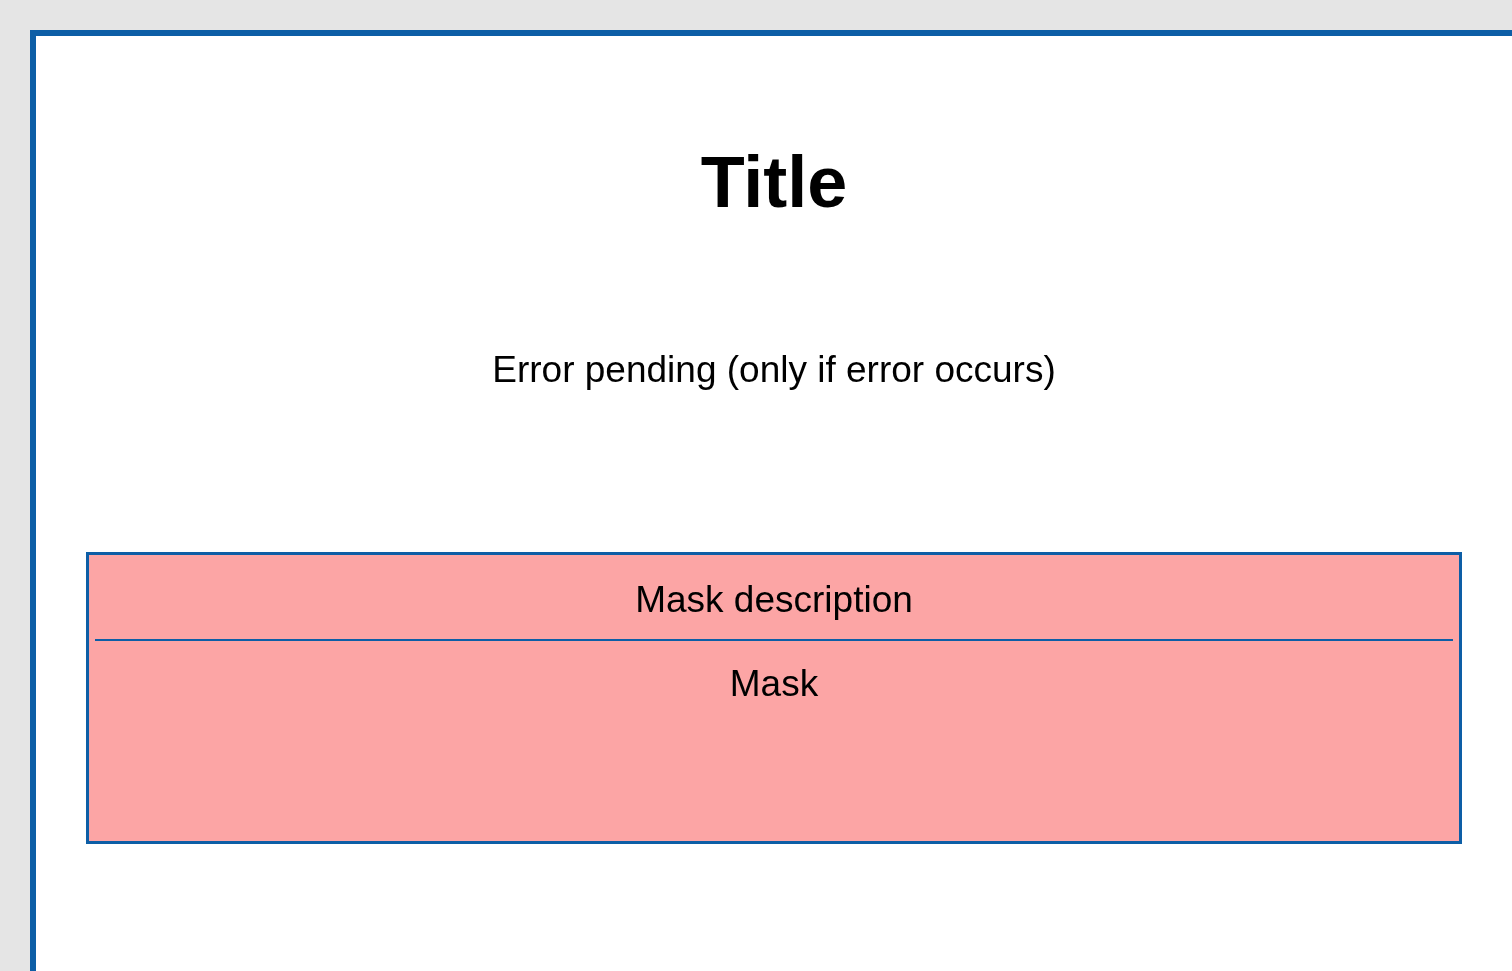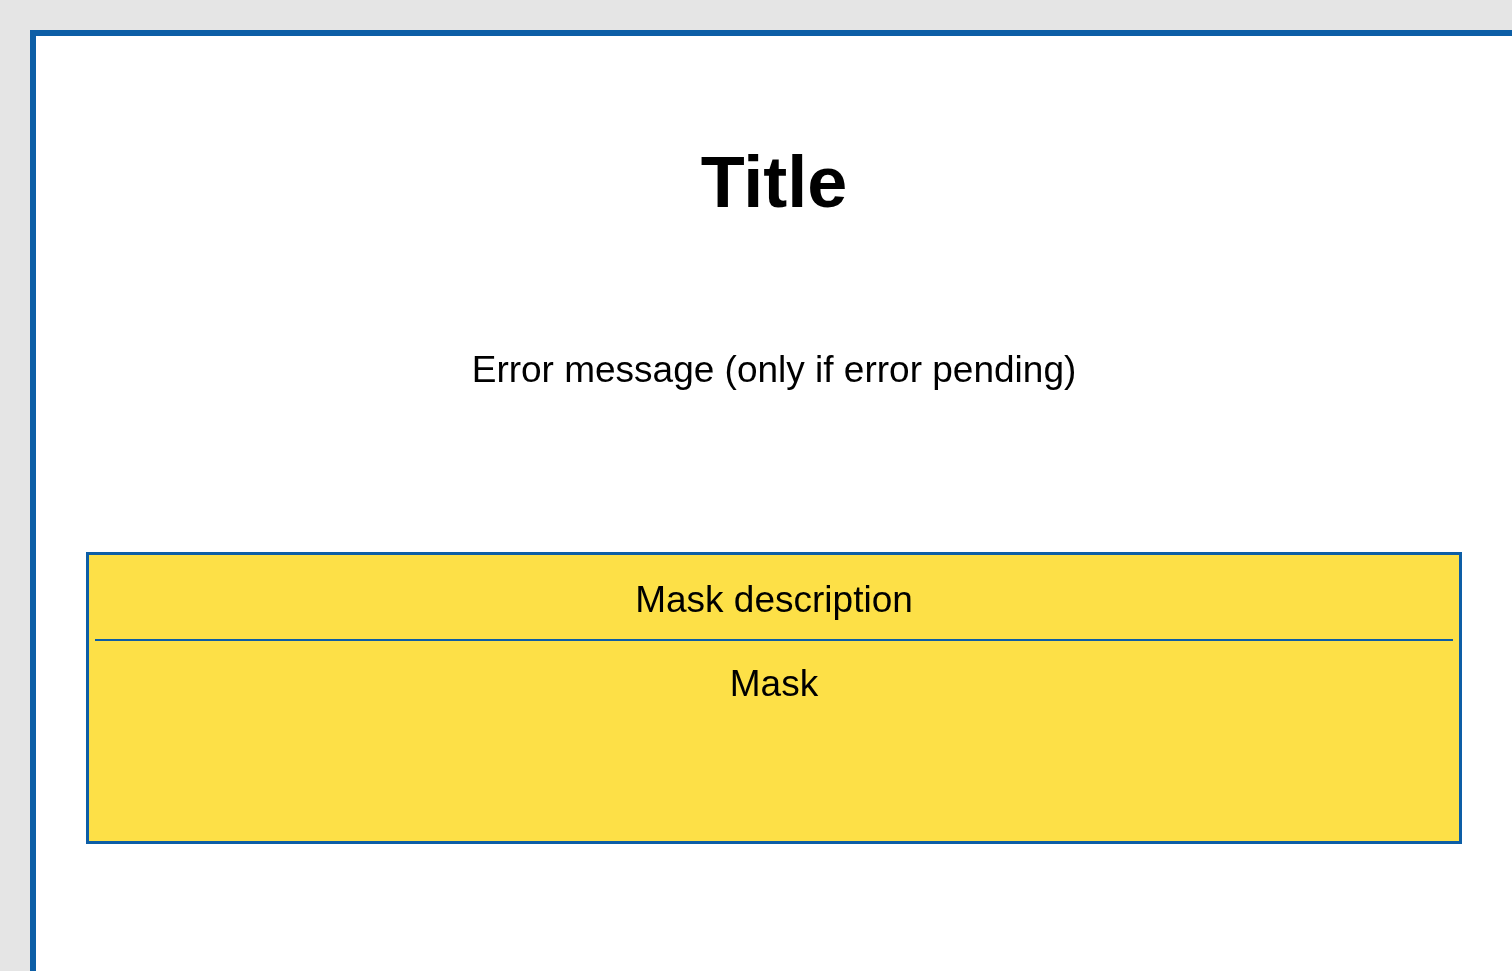--- a/index.html
+++ b/index.html
@@ -73,7 +73,7 @@
   <h1 class="title">Title</h1>
 
   <div class="message-block">
-    <div>Error message (only if error pending)</div>
+    <div>Error pending (only if error occurs)</div>
   </div>
 
   <div class="mask-box">

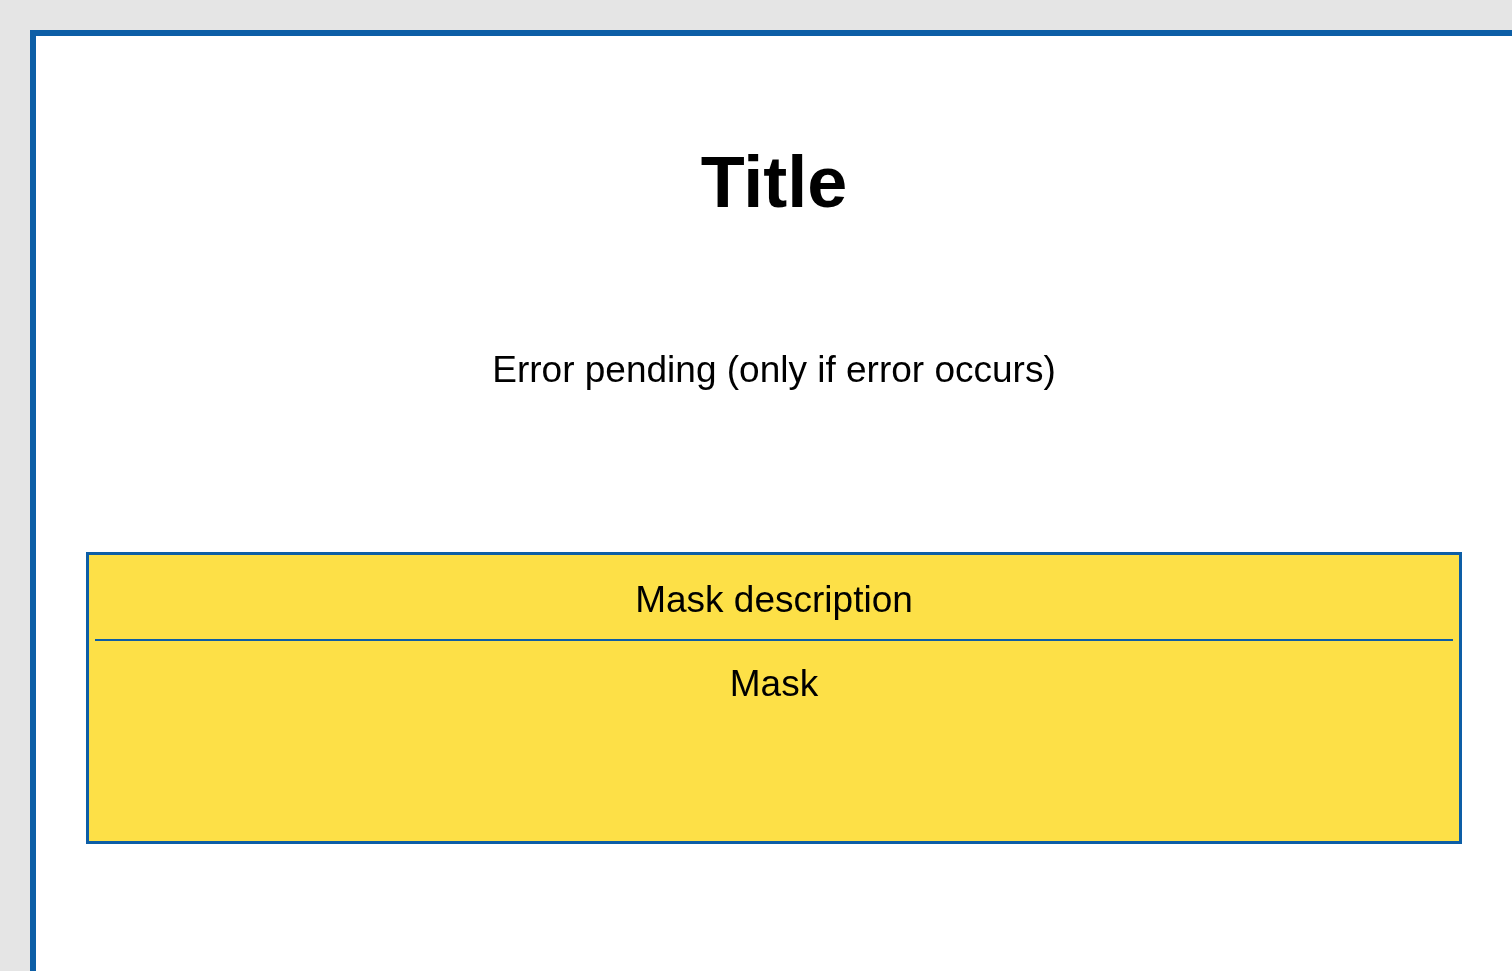--- a/index.html
+++ b/index.html
@@ -48,7 +48,7 @@
     .mask-box {
       width: 100%;
       border: 3px solid #0d5ea6;
-      background-color: #fde047;
+      background-color: #fca5a5;
     }
     
     .mask-header {

